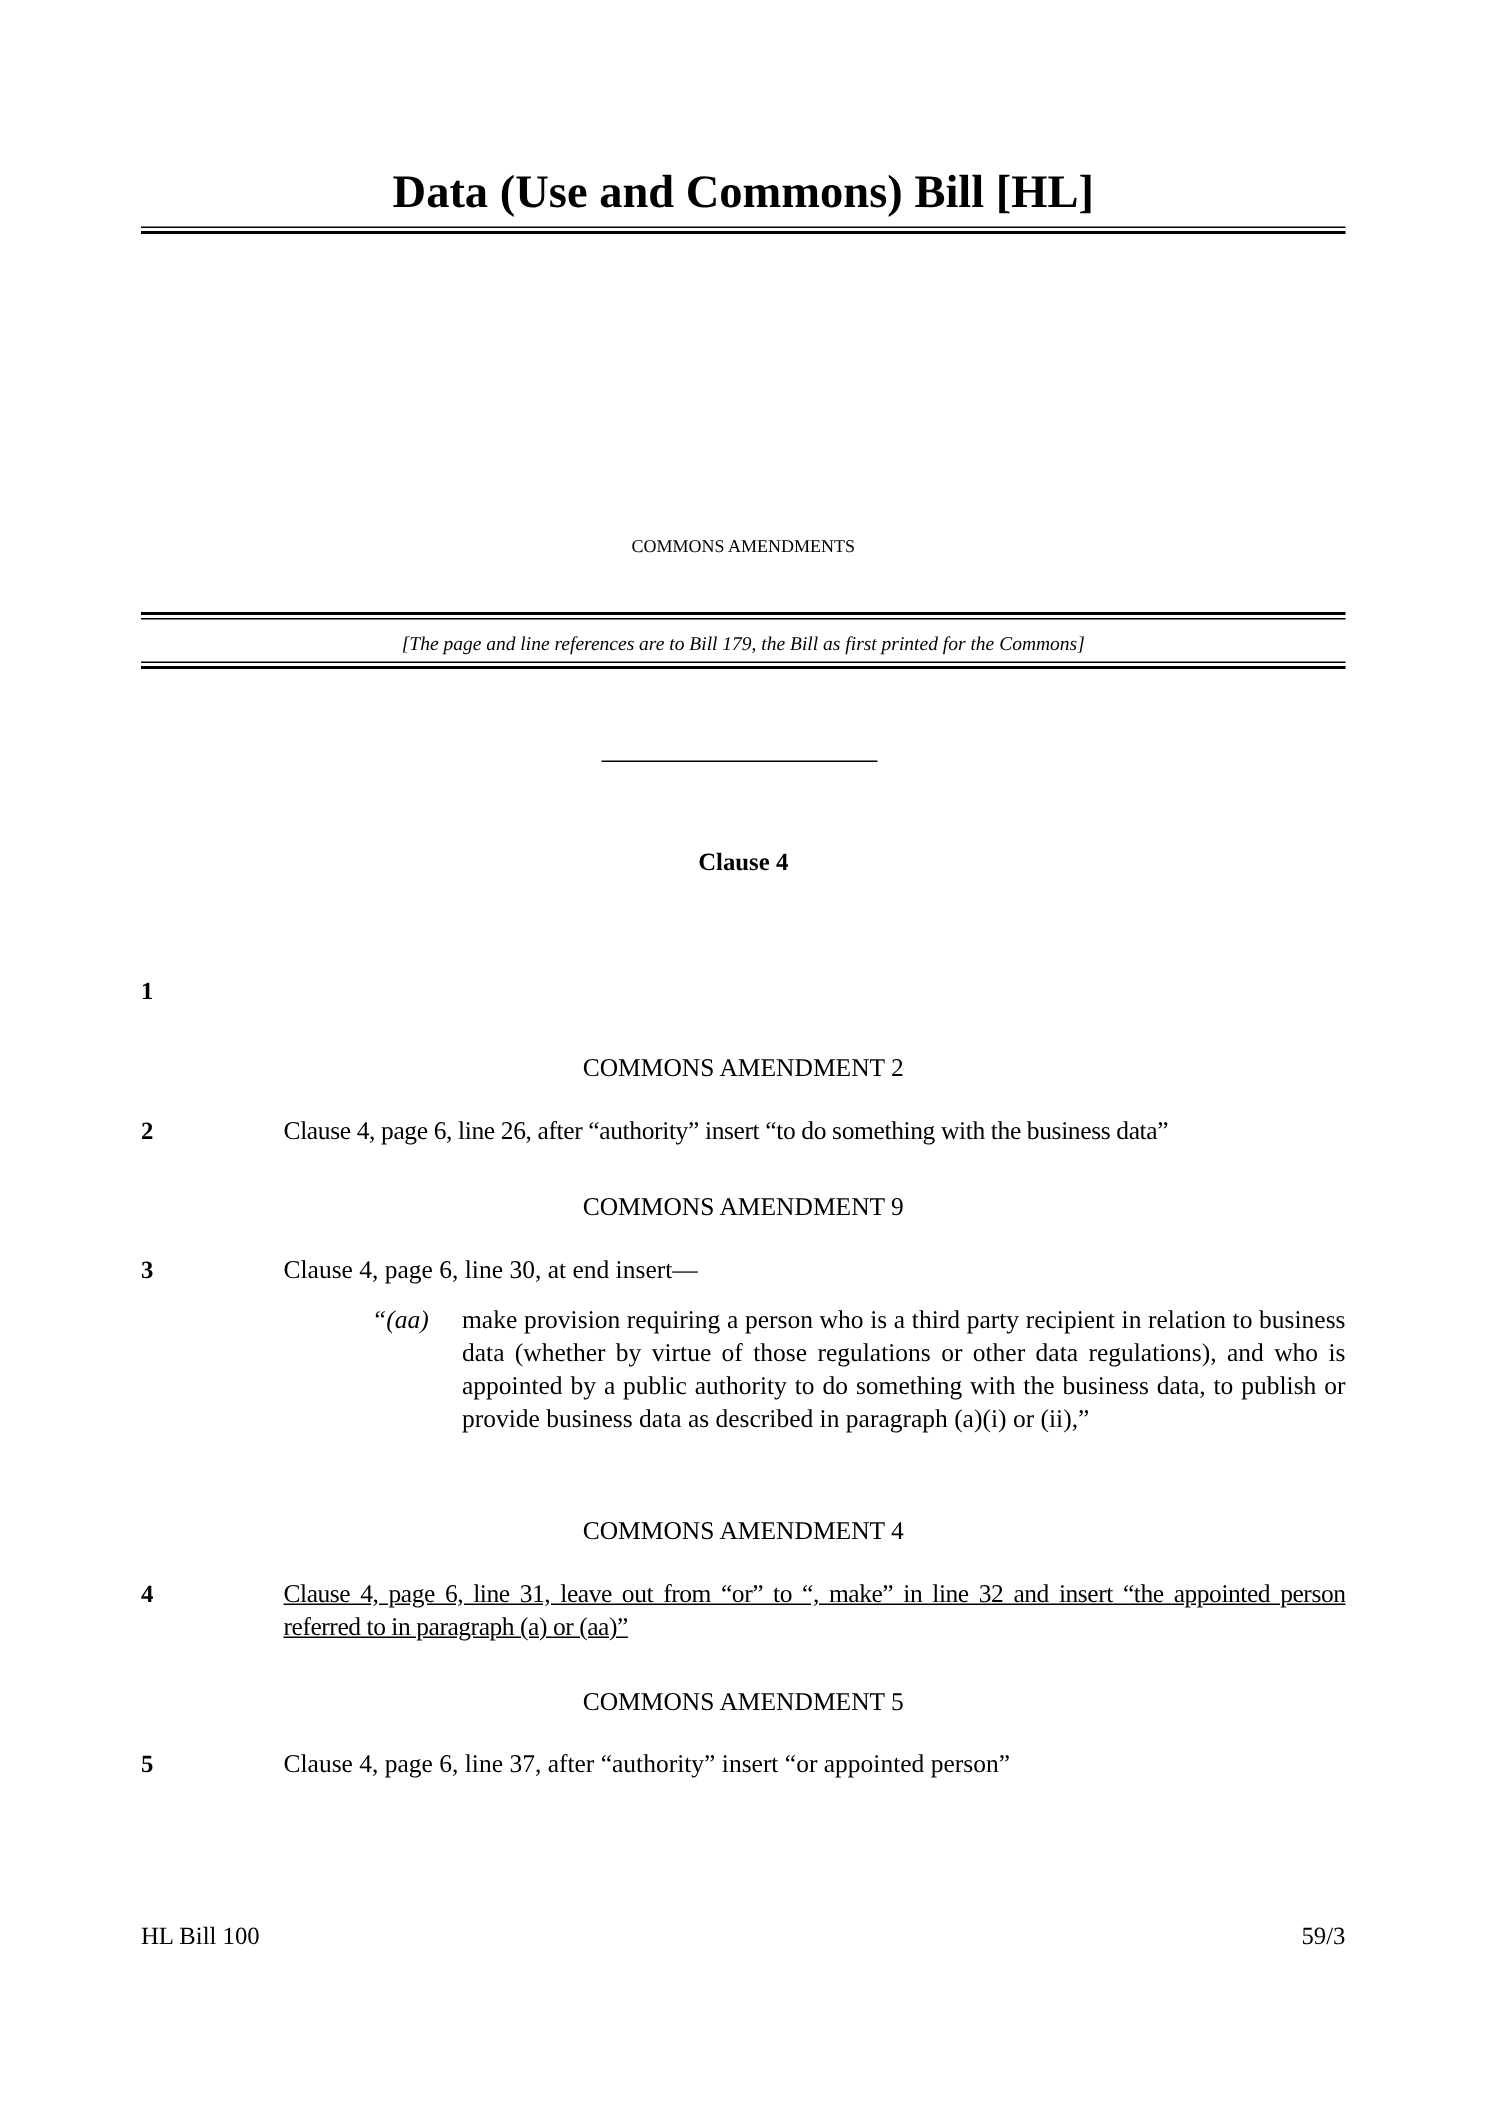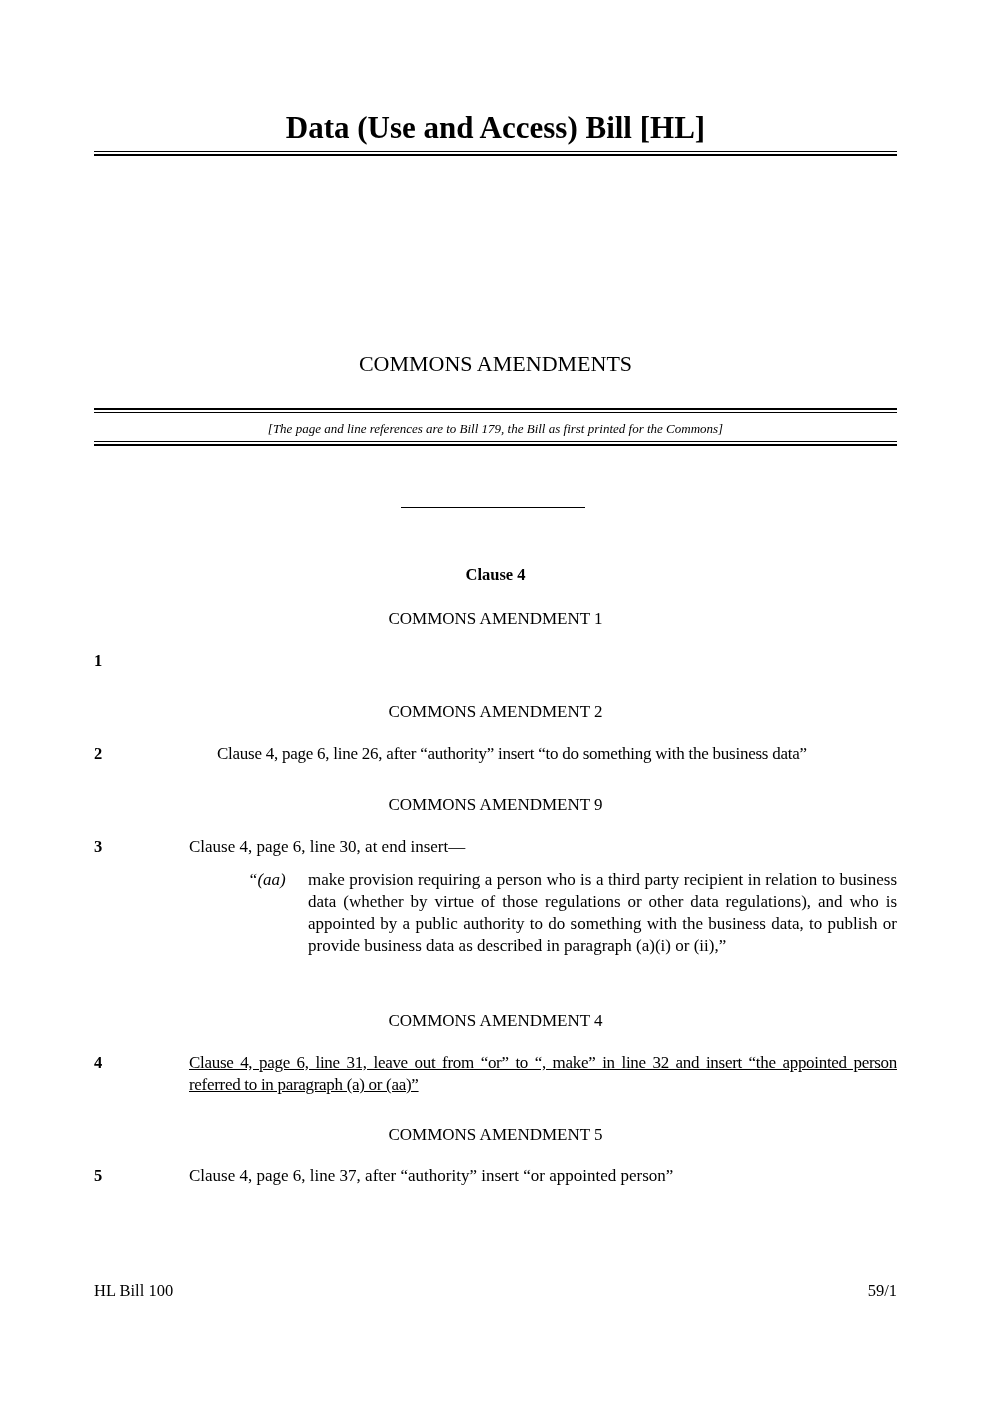--- a/index.html
+++ b/index.html
@@ -136,7 +136,7 @@
 
 <div class="page">
 
-  <div class="title">Data (Use and Access) Bill [HL]</div>
+  <div class="title">Data (Use and Commons) Bill [HL]</div>
   <div class="double-rule thin-top" style="top:151px;"></div>
 
   <div class="subtitle">COMMONS AMENDMENTS</div>

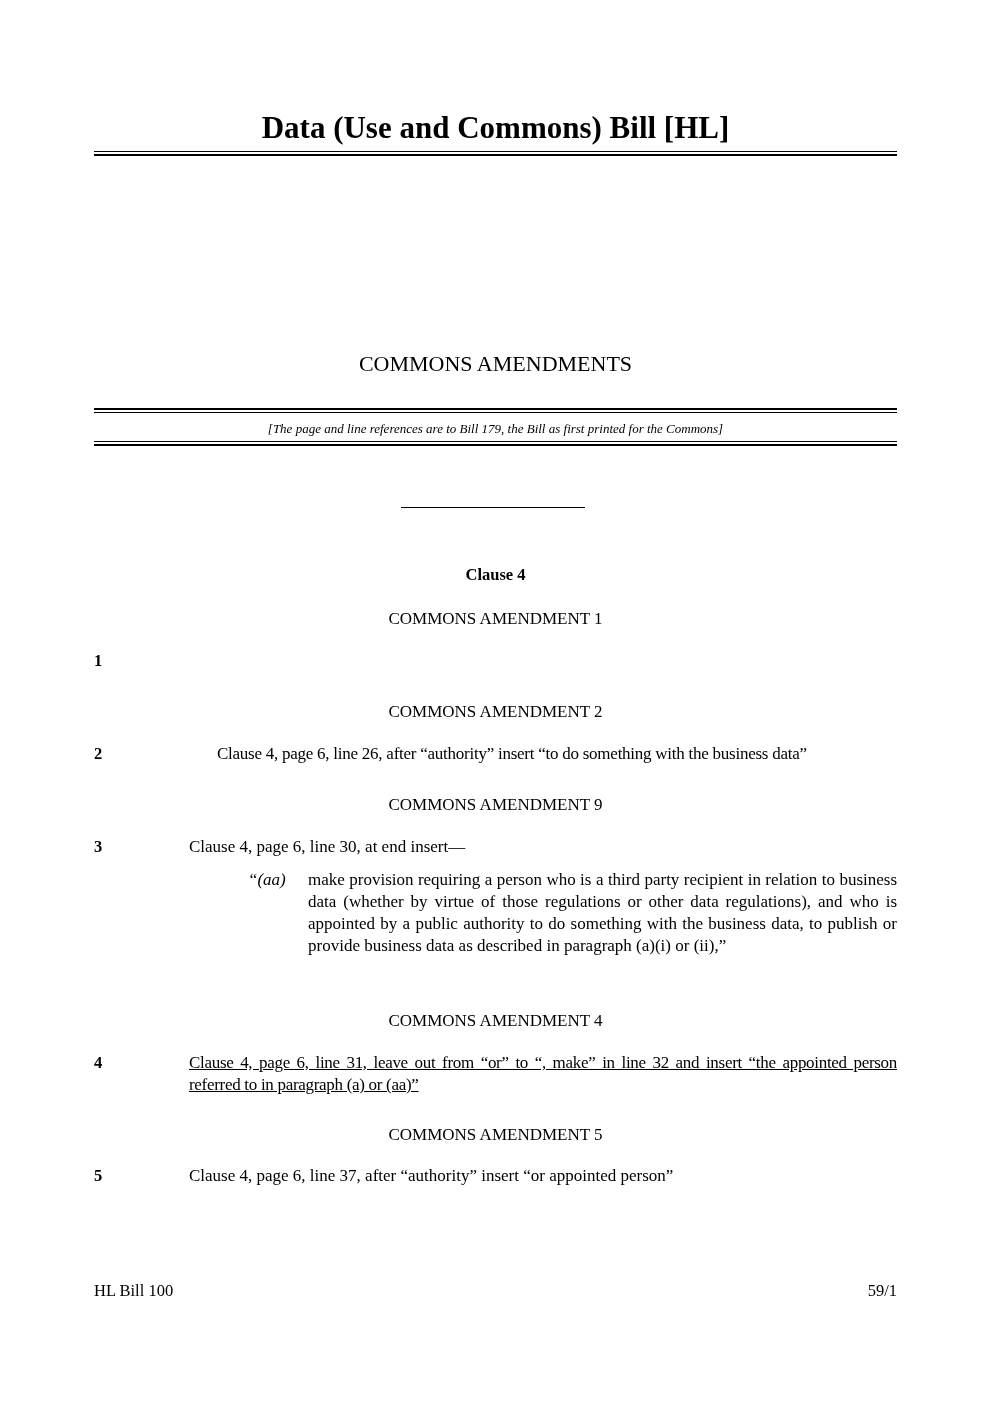--- a/index.html
+++ b/index.html
@@ -49,7 +49,7 @@
       left: 94px; width: 803px;
       top: 352px;
       text-align: center;
-      font-size: 22px;
+      font-size: 12px;
       line-height: 24px;
     }
     .refnote {

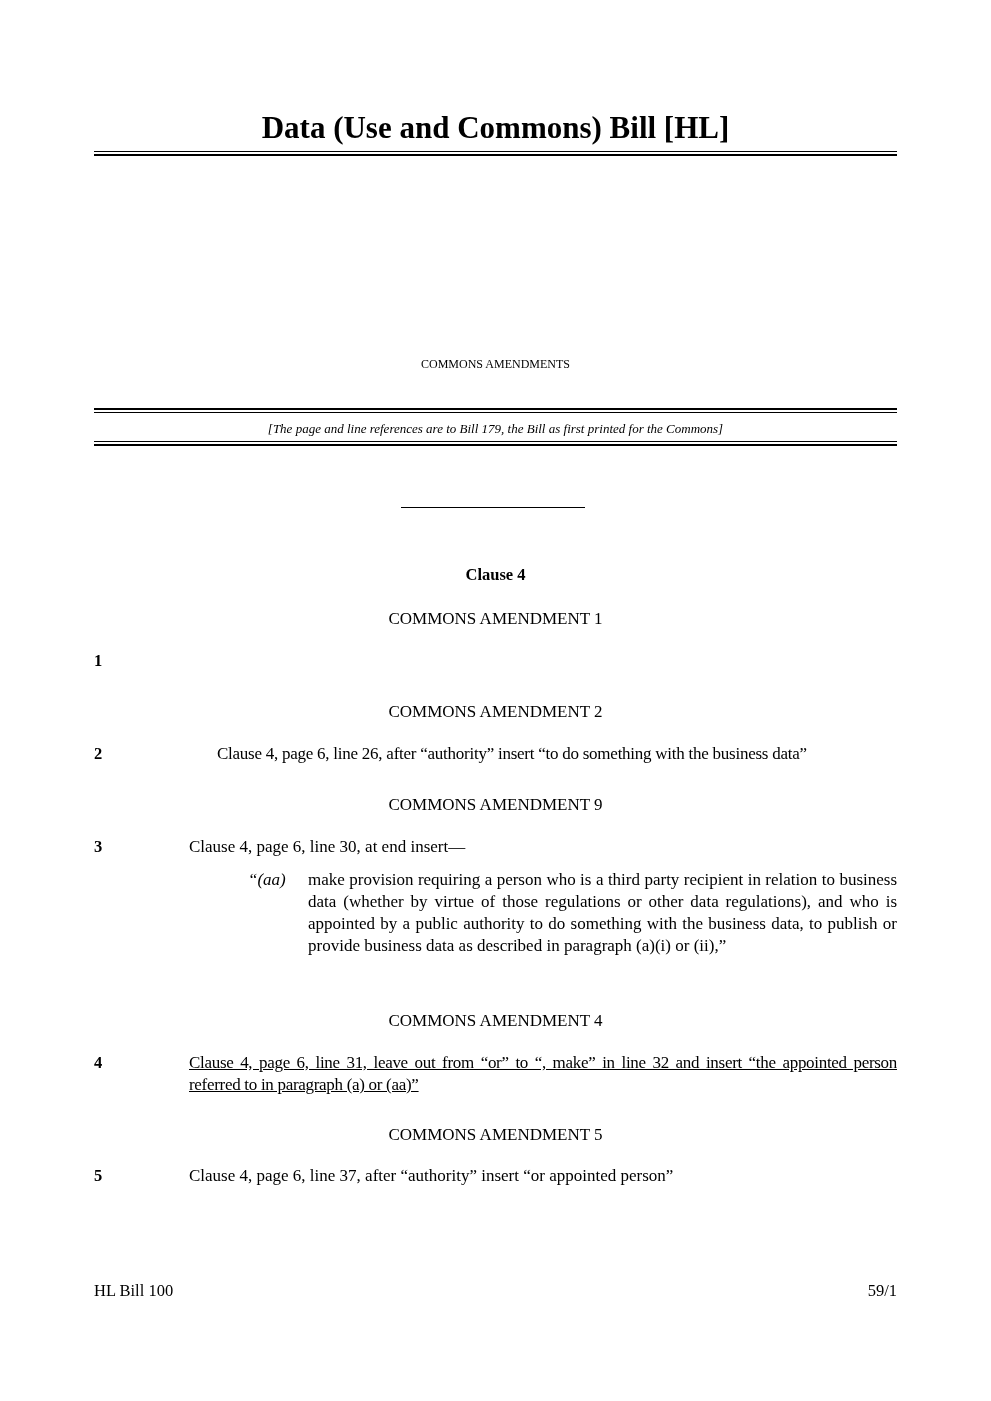--- a/index.html
+++ b/index.html
@@ -149,7 +149,6 @@
 
   <div class="clause-heading">Clause 4</div>
 
-  <div class="amend-heading" style="top:608px;">COMMONS AMENDMENT 1</div>
   <div class="amend-num" style="top:650px;">1</div>
 
   <div class="amend-heading" style="top:701px;">COMMONS AMENDMENT 2</div>

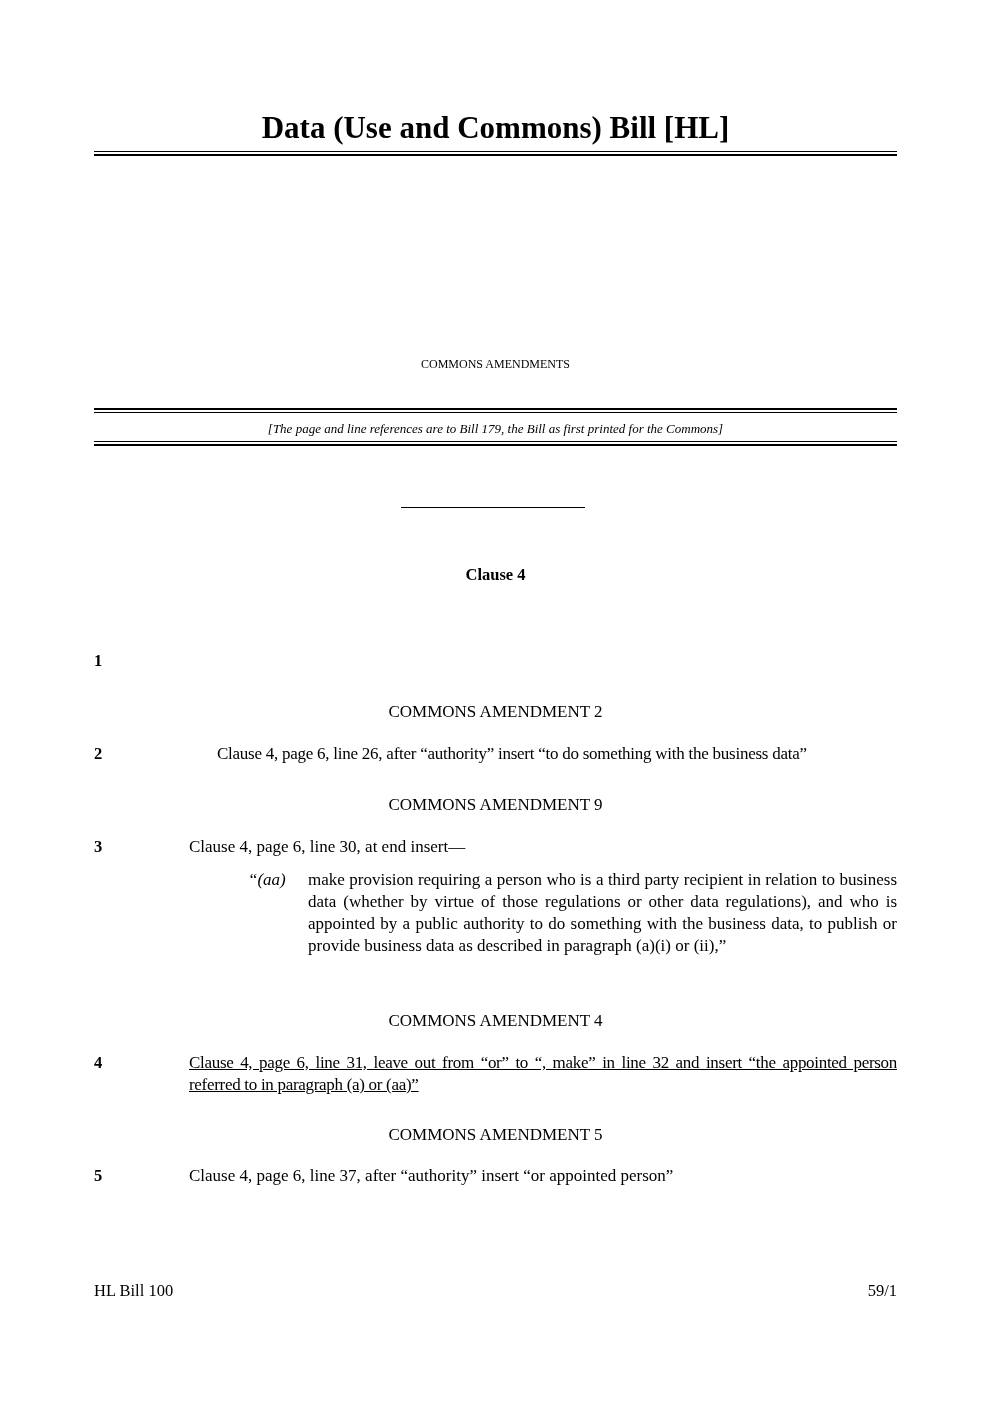--- a/index.html
+++ b/index.html
@@ -153,7 +153,7 @@
 
   <div class="amend-heading" style="top:701px;">COMMONS AMENDMENT 2</div>
   <div class="amend-num" style="top:743px;">2</div>
-  <div class="amend-text" style="top:743px; letter-spacing:-0.25px;margin-left:28px;">Clause 4, page 6, line 26, after “authority” insert “to do something with the business data”</div>
+  <div class="amend-text" style="top:743px; letter-spacing:-0.25px;">Clause 4, page 6, line 26, after “authority” insert “to do something with the business data”</div>
 
   <div class="amend-heading" style="top:794px;">COMMONS AMENDMENT 9</div>
   <div class="amend-num" style="top:836px;">3</div>

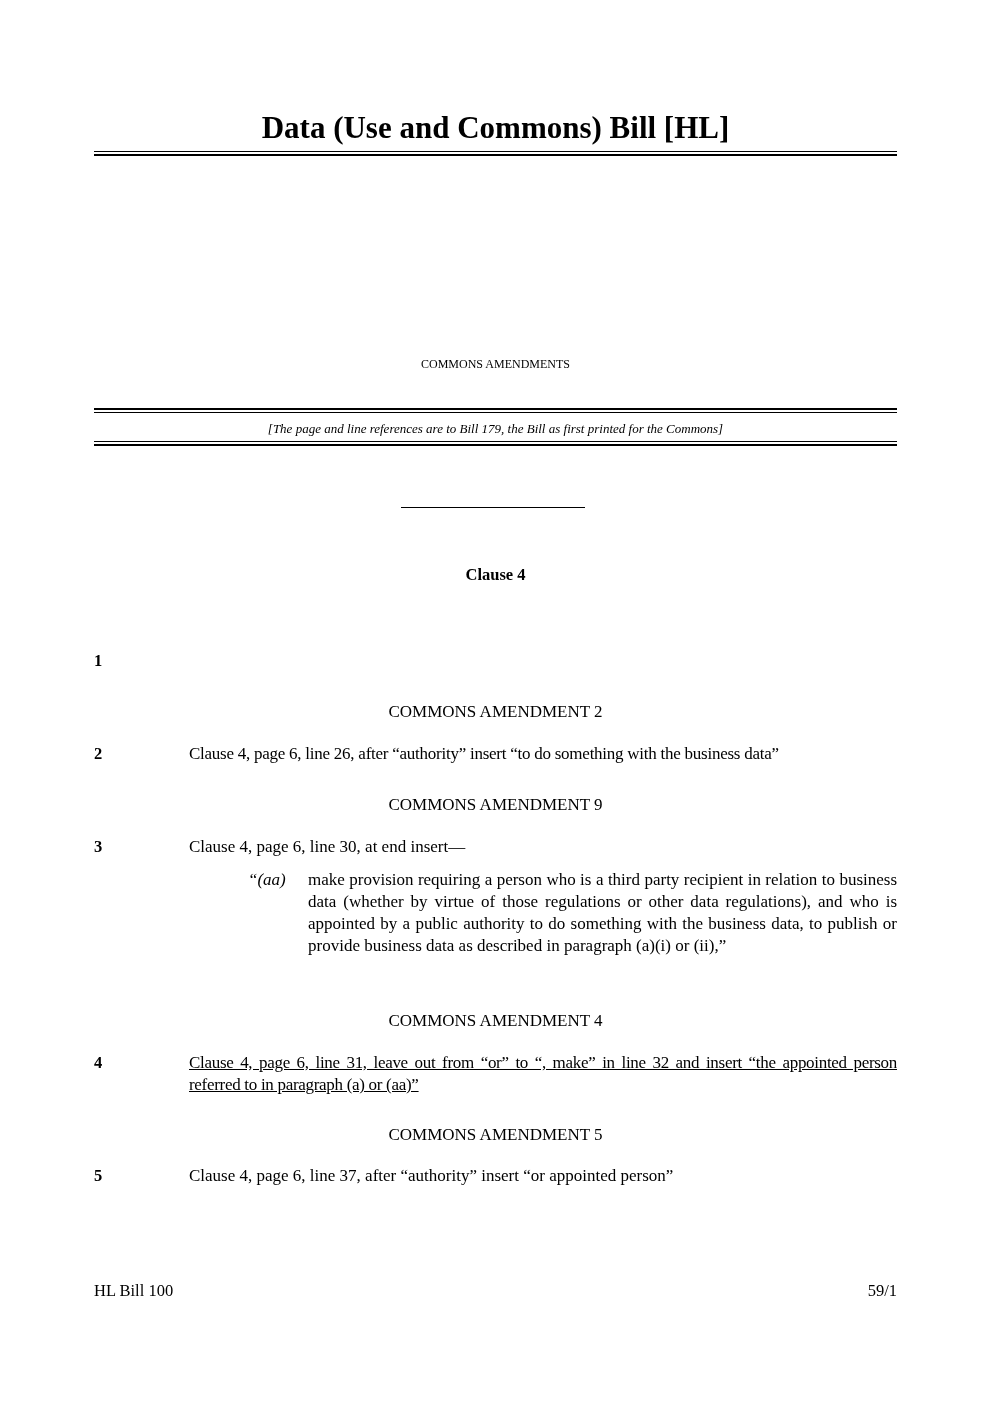--- a/index.html
+++ b/index.html
@@ -170,7 +170,7 @@
   <div class="amend-text" style="top:1165px;">Clause 4, page 6, line 37, after “authority” insert “or appointed person”</div>
 
   <div class="footer-left">HL Bill 100</div>
-  <div class="footer-right">59/1</div>
+  <div class="footer-right">59/3</div>
 
 </div>
 

